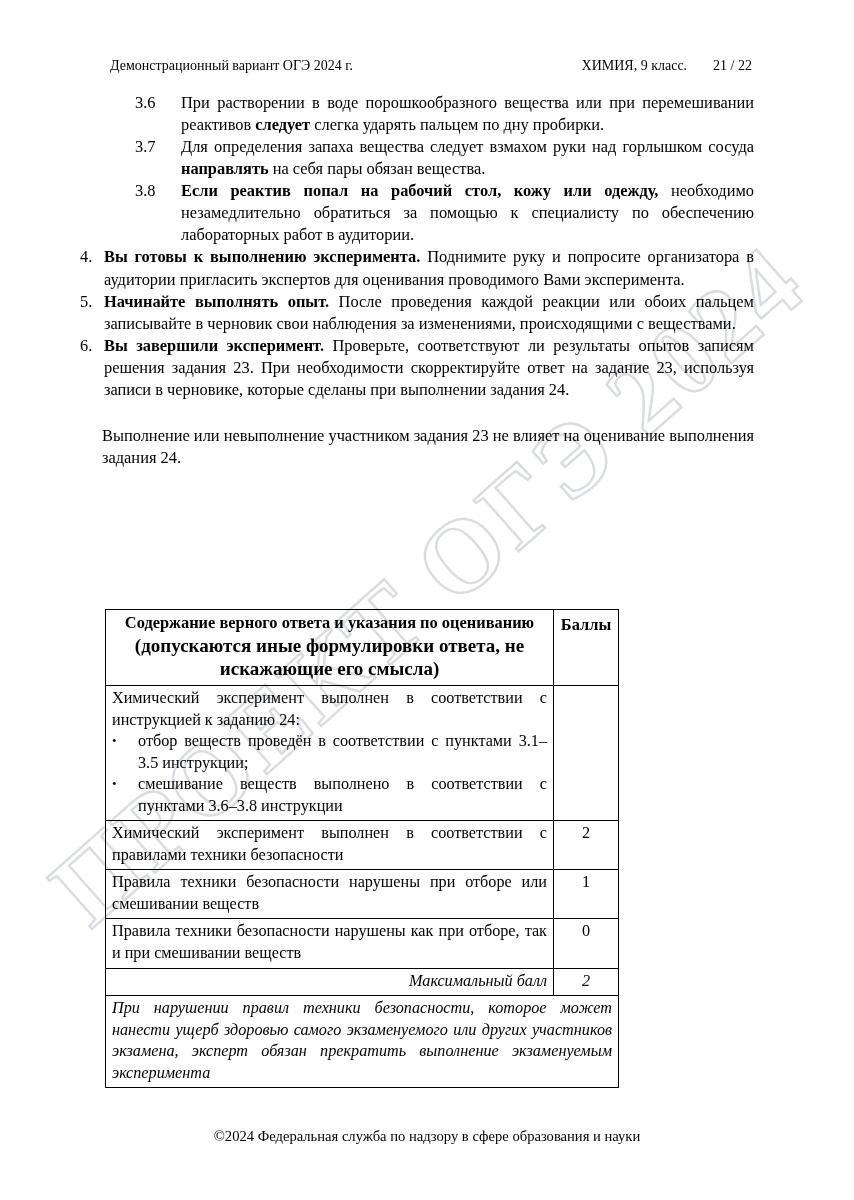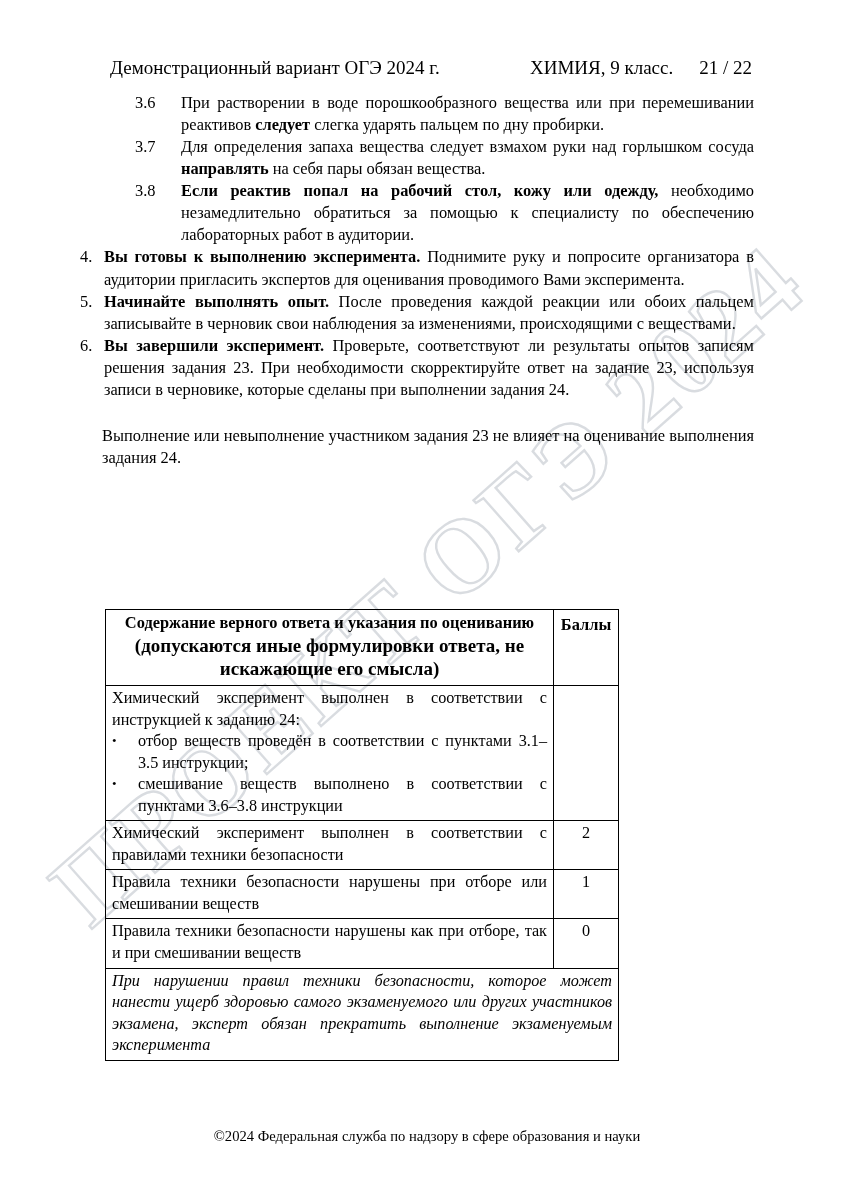--- a/index.html
+++ b/index.html
@@ -59,7 +59,7 @@
     display: flex;
     justify-content: space-between;
     align-items: baseline;
-    font-size: 19px;
+    font-size: 14px;
     line-height: 1.1;
   }
   .runhead .rh-right {

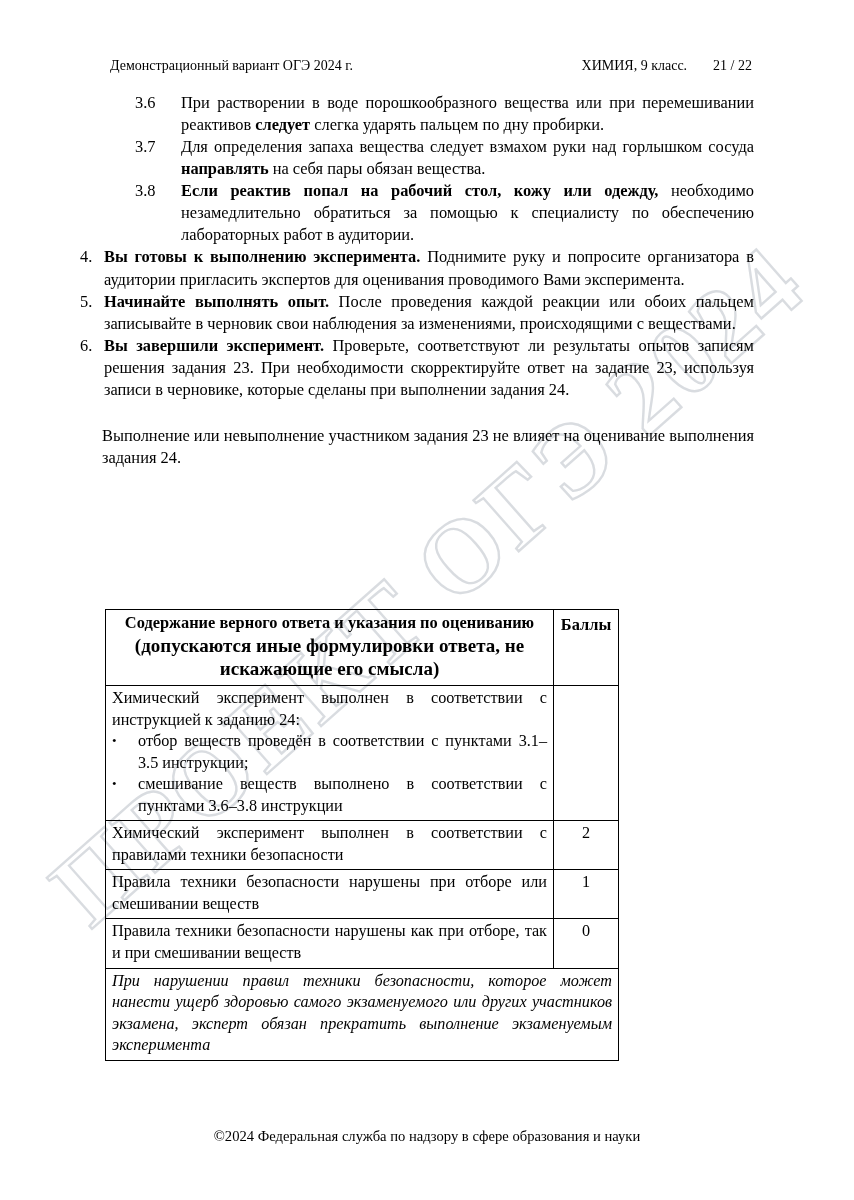--- a/index.html
+++ b/index.html
@@ -336,6 +336,10 @@
           <td class="cell-score">0</td>
         </tr>
 
+        <tr>
+          <td class="cell-maxlabel">Максимальный балл</td>
+          <td class="cell-maxscore">2</td>
+        </tr>
 
         <tr>
           <td class="cell-note" colspan="2">При нарушении правил техники безопасности, которое может нанести ущерб здоровью самого экзаменуемого или других участников экзамена, эксперт обязан прекратить выполнение экзаменуемым эксперимента</td>

